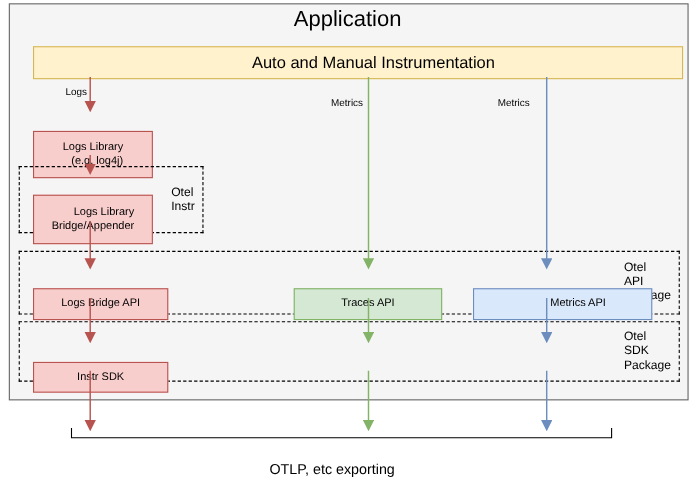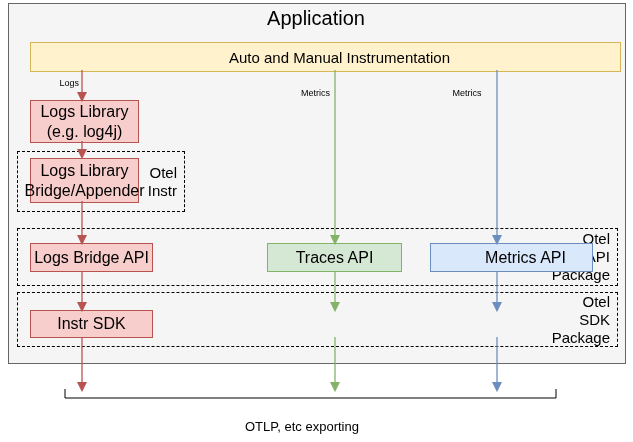--- a/index.html
+++ b/index.html
@@ -8,7 +8,7 @@
   .app-box{position:absolute;left:8px;top:3px;width:616px;height:359px;background:#f5f5f5;border:1px solid #666666;}
   .app-title{position:absolute;left:8px;top:7px;width:616px;text-align:center;font-size:20px;}
   .bar{position:absolute;display:flex;align-items:center;justify-content:center;font-size:15px;background:#fff2cc;border:1px solid #d6b656;}
-  .node{position:absolute;display:flex;align-items:center;justify-content:center;text-align:center;font-size:16px;line-height:1.25;white-space:pre-line;}
+  .node{position:absolute;display:flex;align-items:center;justify-content:center;text-align:right;font-size:10px;line-height:1.25;white-space:pre-line;margin-top:19px;}
   .pink{background:#f8cecc;border:1px solid #b85450;}
   .green{background:#d5e8d4;border:1px solid #82b366;}
   .blue{background:#dae8fc;border:1px solid #6c8ebf;padding-left:28px;}

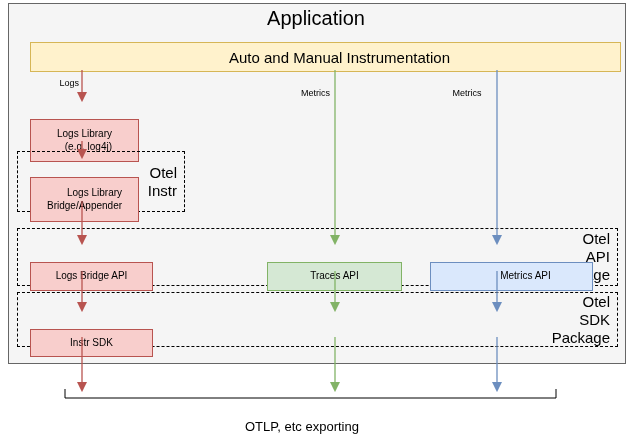--- a/index.html
+++ b/index.html
@@ -13,7 +13,7 @@
   .green{background:#d5e8d4;border:1px solid #82b366;}
   .blue{background:#dae8fc;border:1px solid #6c8ebf;padding-left:28px;}
   .dashed{position:absolute;border:1px dashed #000000;}
-  .group-label{position:absolute;right:7px;top:50%;transform:translateY(-50%);font-size:15px;line-height:1.2;white-space:pre-line;text-align:right;}
+  .group-label{position:absolute;right:7px;top:50%;transform:translateY(-50%);font-size:11px;line-height:1.2;white-space:pre-line;text-align:left;}
   .flow-label{position:absolute;font-size:9px;text-align:right;}
   .overlay{position:absolute;left:0;top:0;pointer-events:none;}
   .export-label{position:absolute;left:245px;top:419px;width:200px;text-align:left;font-size:13px;}

